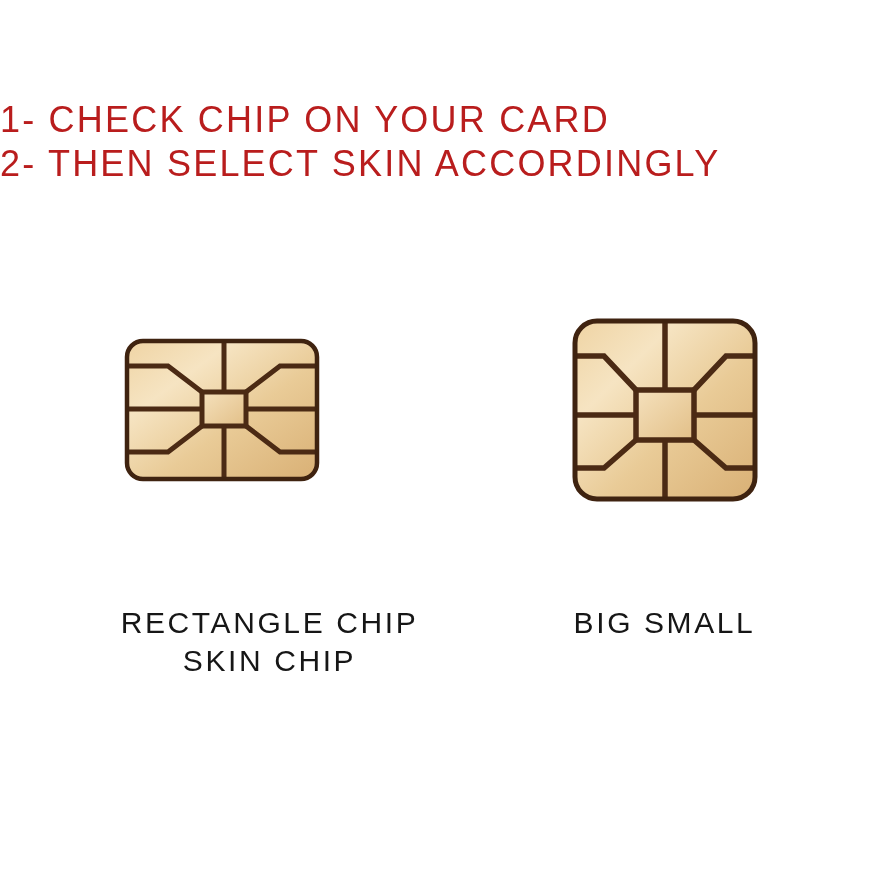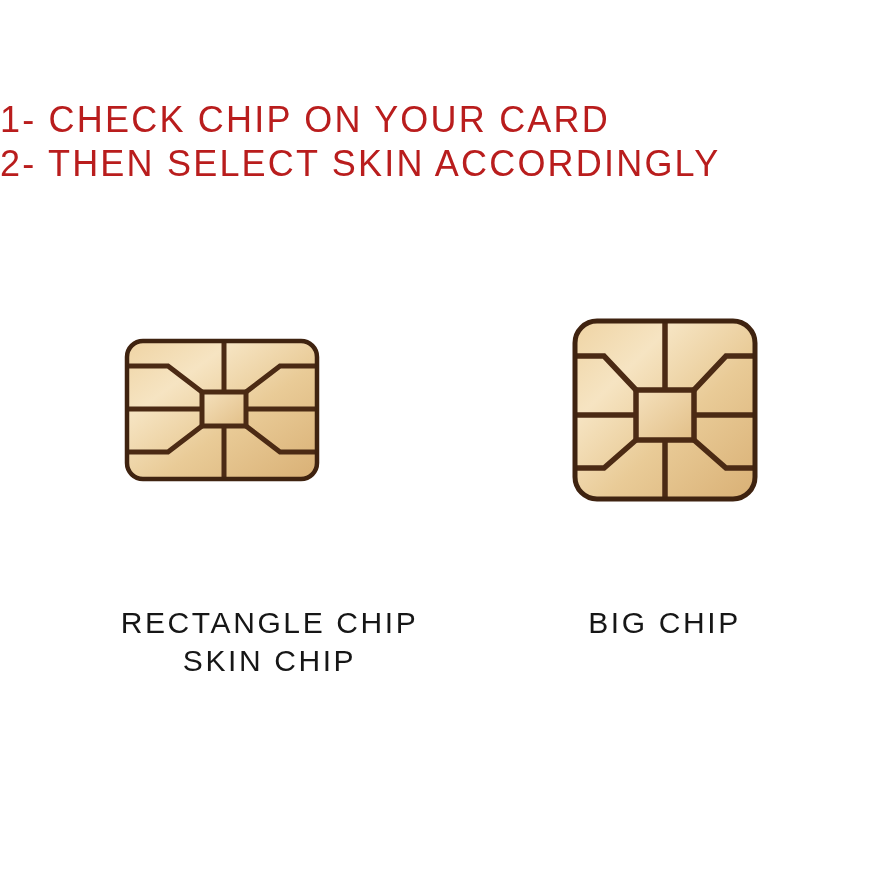--- a/index.html
+++ b/index.html
@@ -196,7 +196,7 @@
     <span class="cline">SKIN CHIP</span>
   </div>
   <div class="caption right">
-    <span class="cline">BIG CHIP</span>
+    <span class="cline">BIG SMALL</span>
   </div>
 </div>
 

